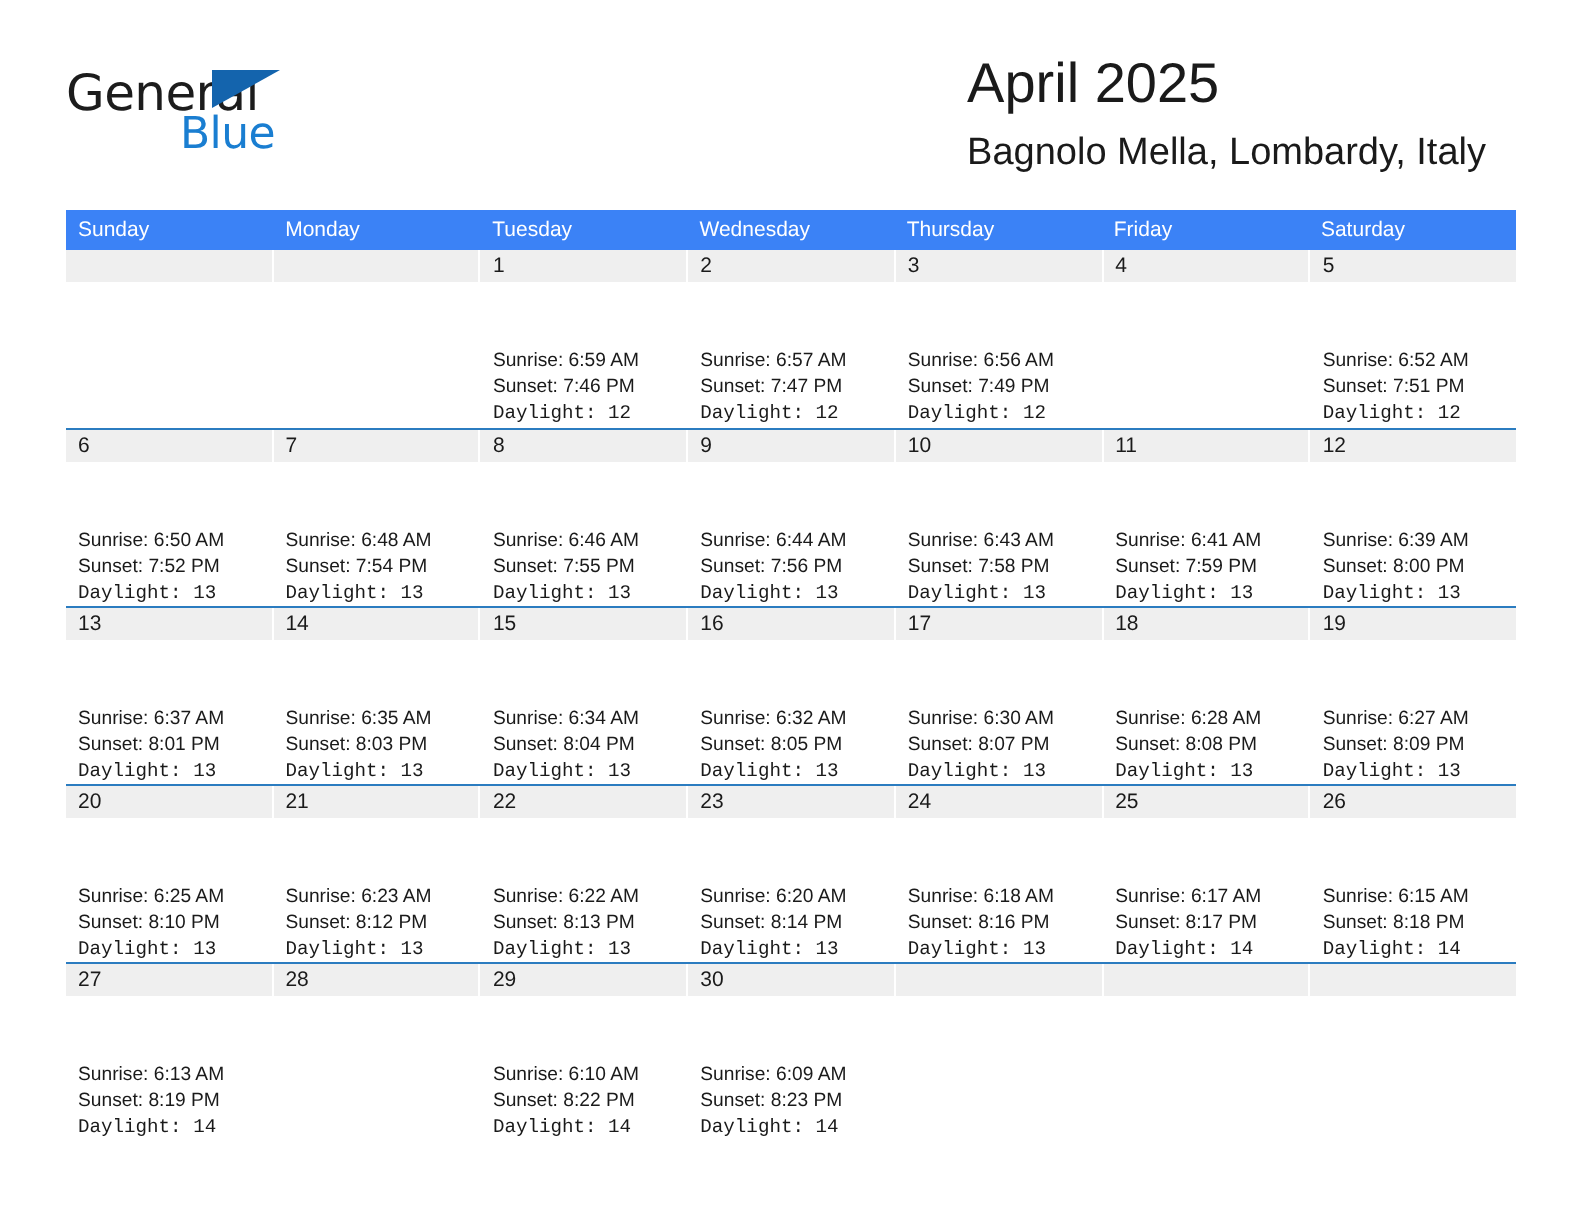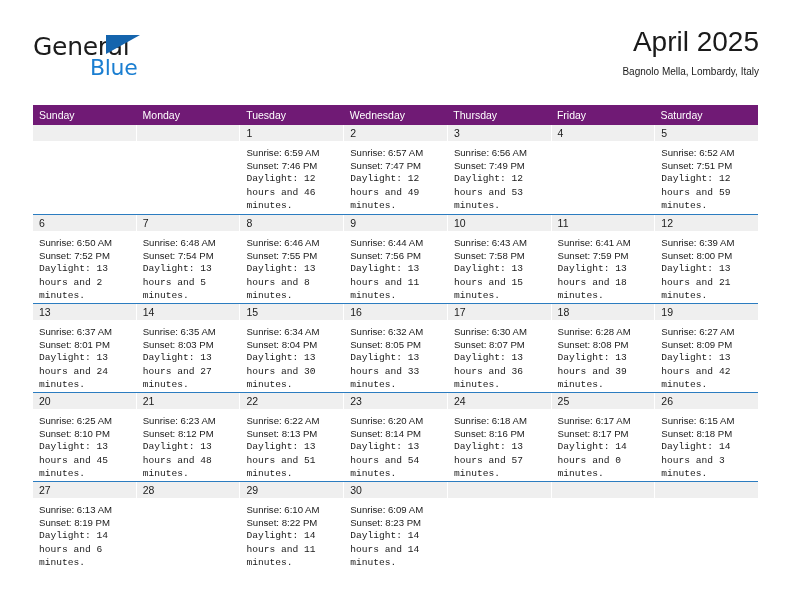--- a/index.html
+++ b/index.html
@@ -73,9 +73,8 @@
 
   .title-block {
     position: absolute;
-    right: 0;
+    right: 16px;
     top: 0;
-    text-align: right;
   }
   .cal-title {
     font-size: 28px;

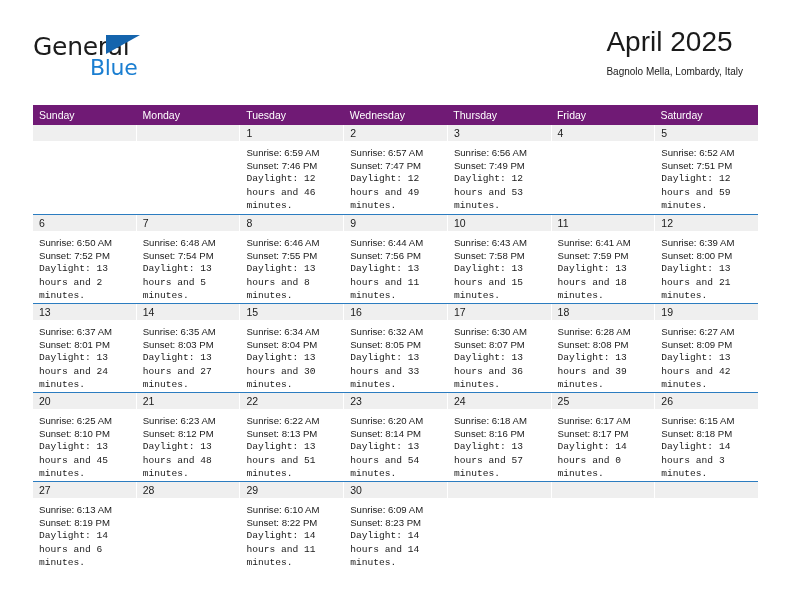--- a/index.html
+++ b/index.html
@@ -85,7 +85,7 @@
   }
   .cal-subtitle {
     margin-top: 8px;
-    font-size: 10px;
+    font-size: 19px;
     font-weight: 400;
     color: #1a1a1a;
     line-height: 1.15;

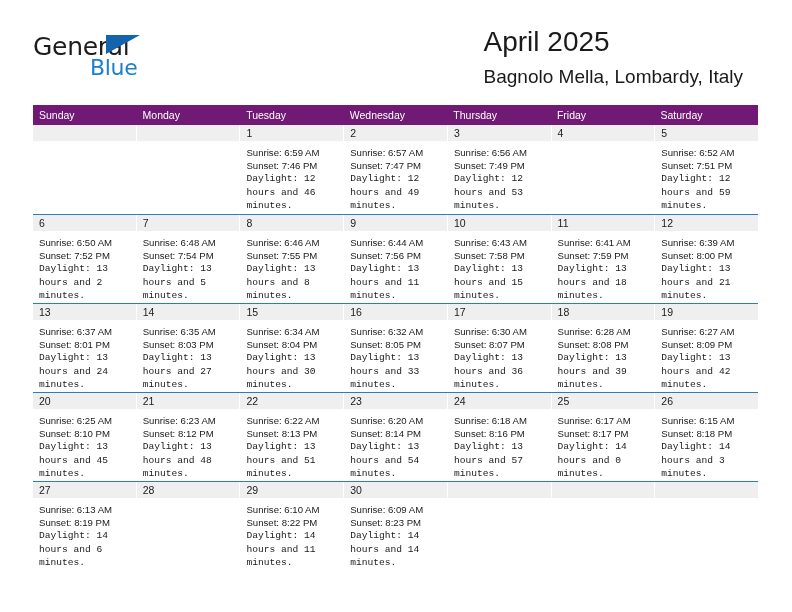--- a/index.html
+++ b/index.html
@@ -102,7 +102,7 @@
 
   .weekday-row {
     display: flex;
-    background: #701a75;
+    background: #3b82f6;
     height: 20px;
   }
   .weekday {

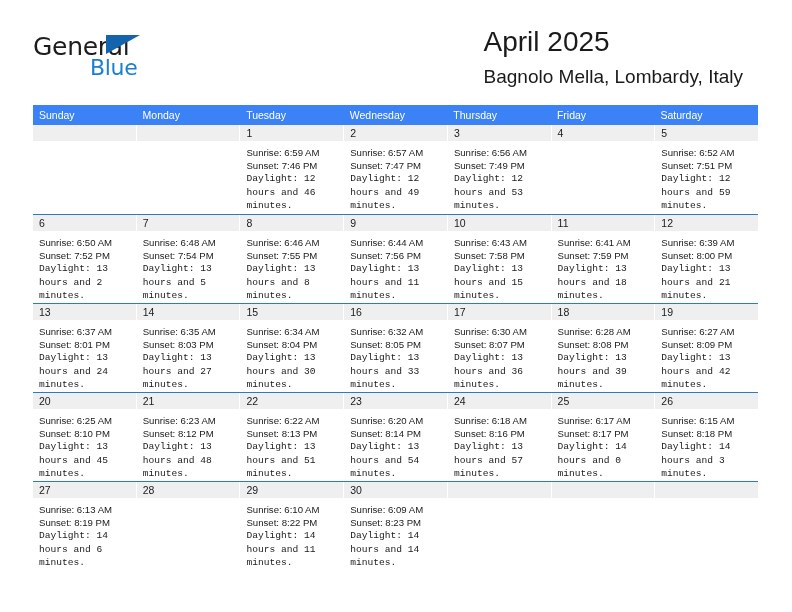--- a/index.html
+++ b/index.html
@@ -159,6 +159,7 @@
   .day-body {
     padding: 5px 6px 0 6px;
     box-sizing: border-box;
+    margin-top: 28px;
   }
   .day-line {
     font-size: 9.6px;

